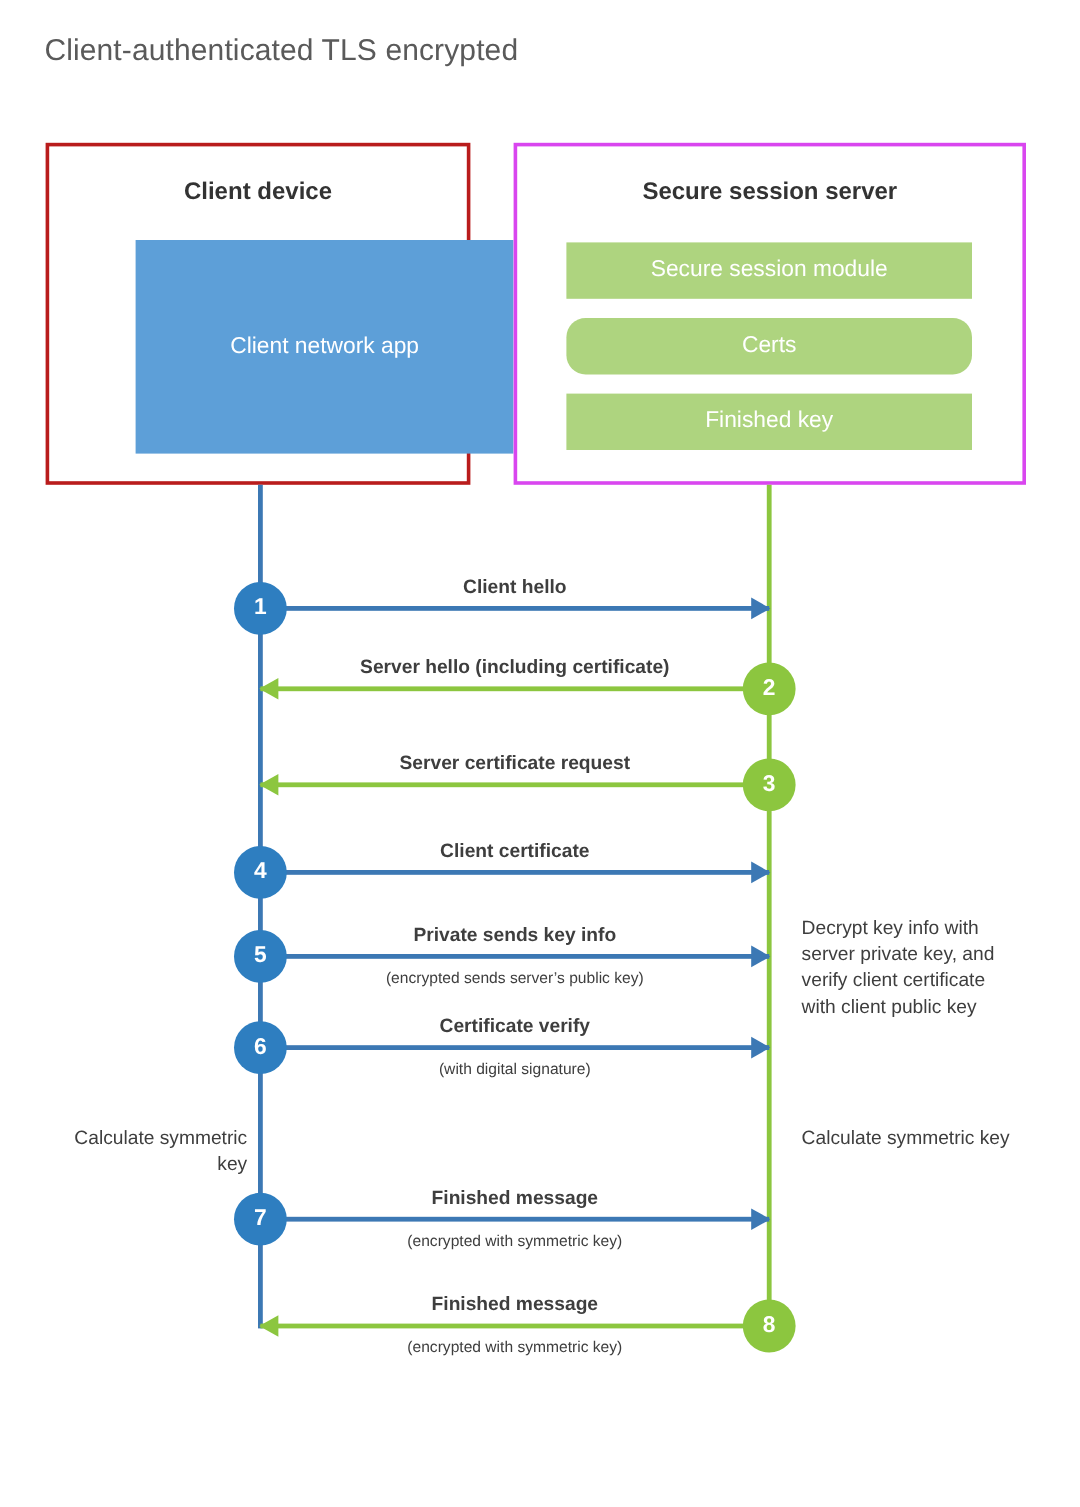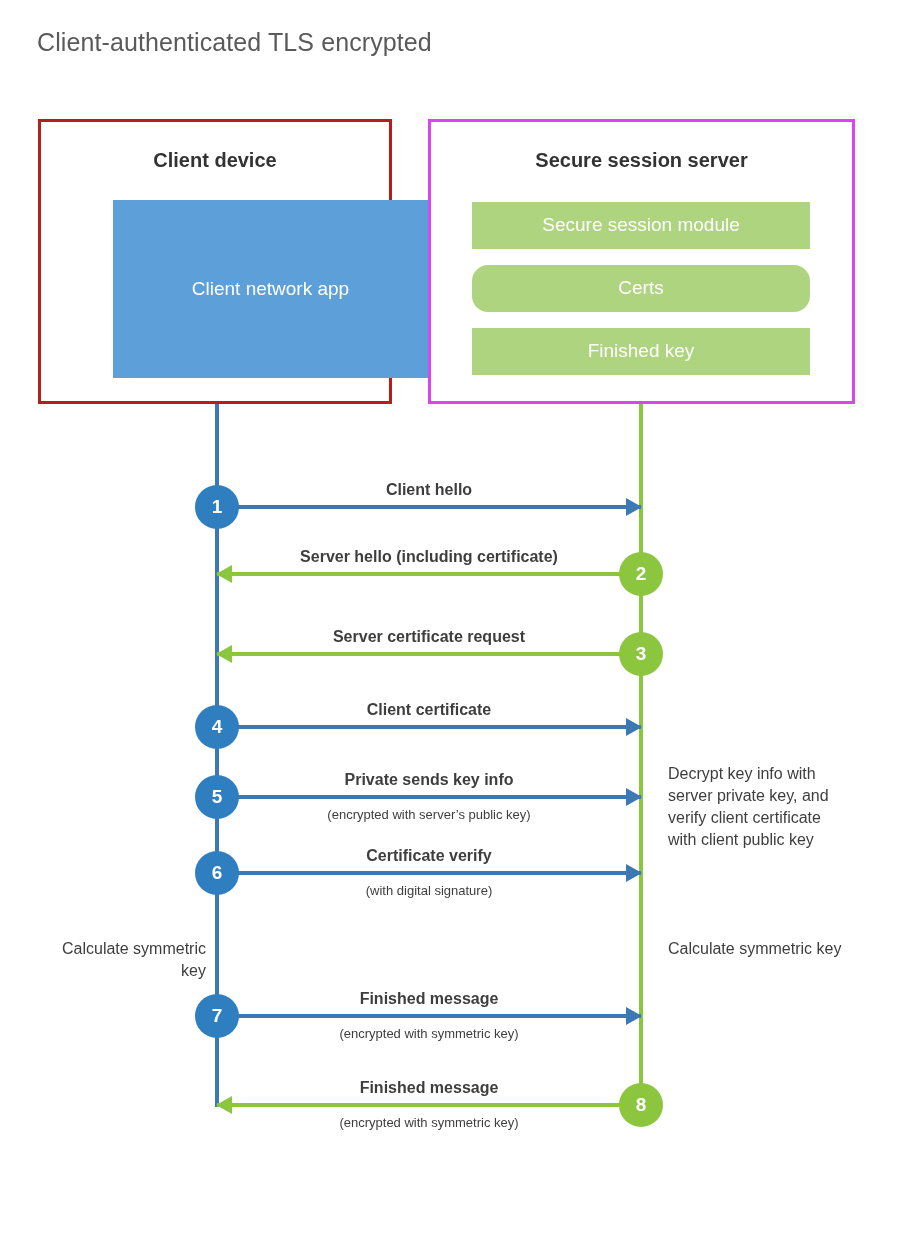--- a/index.html
+++ b/index.html
@@ -257,7 +257,7 @@
     <div class="shaft"></div>
     <div class="head"></div>
     <div class="msg-label">Private sends key info</div>
-    <div class="msg-sub">(encrypted with server’s public key)</div>
+    <div class="msg-sub">(encrypted sends server’s public key)</div>
   </div>
   <div class="step-circle blue" style="left:195px; top:775px;">5</div>
 

